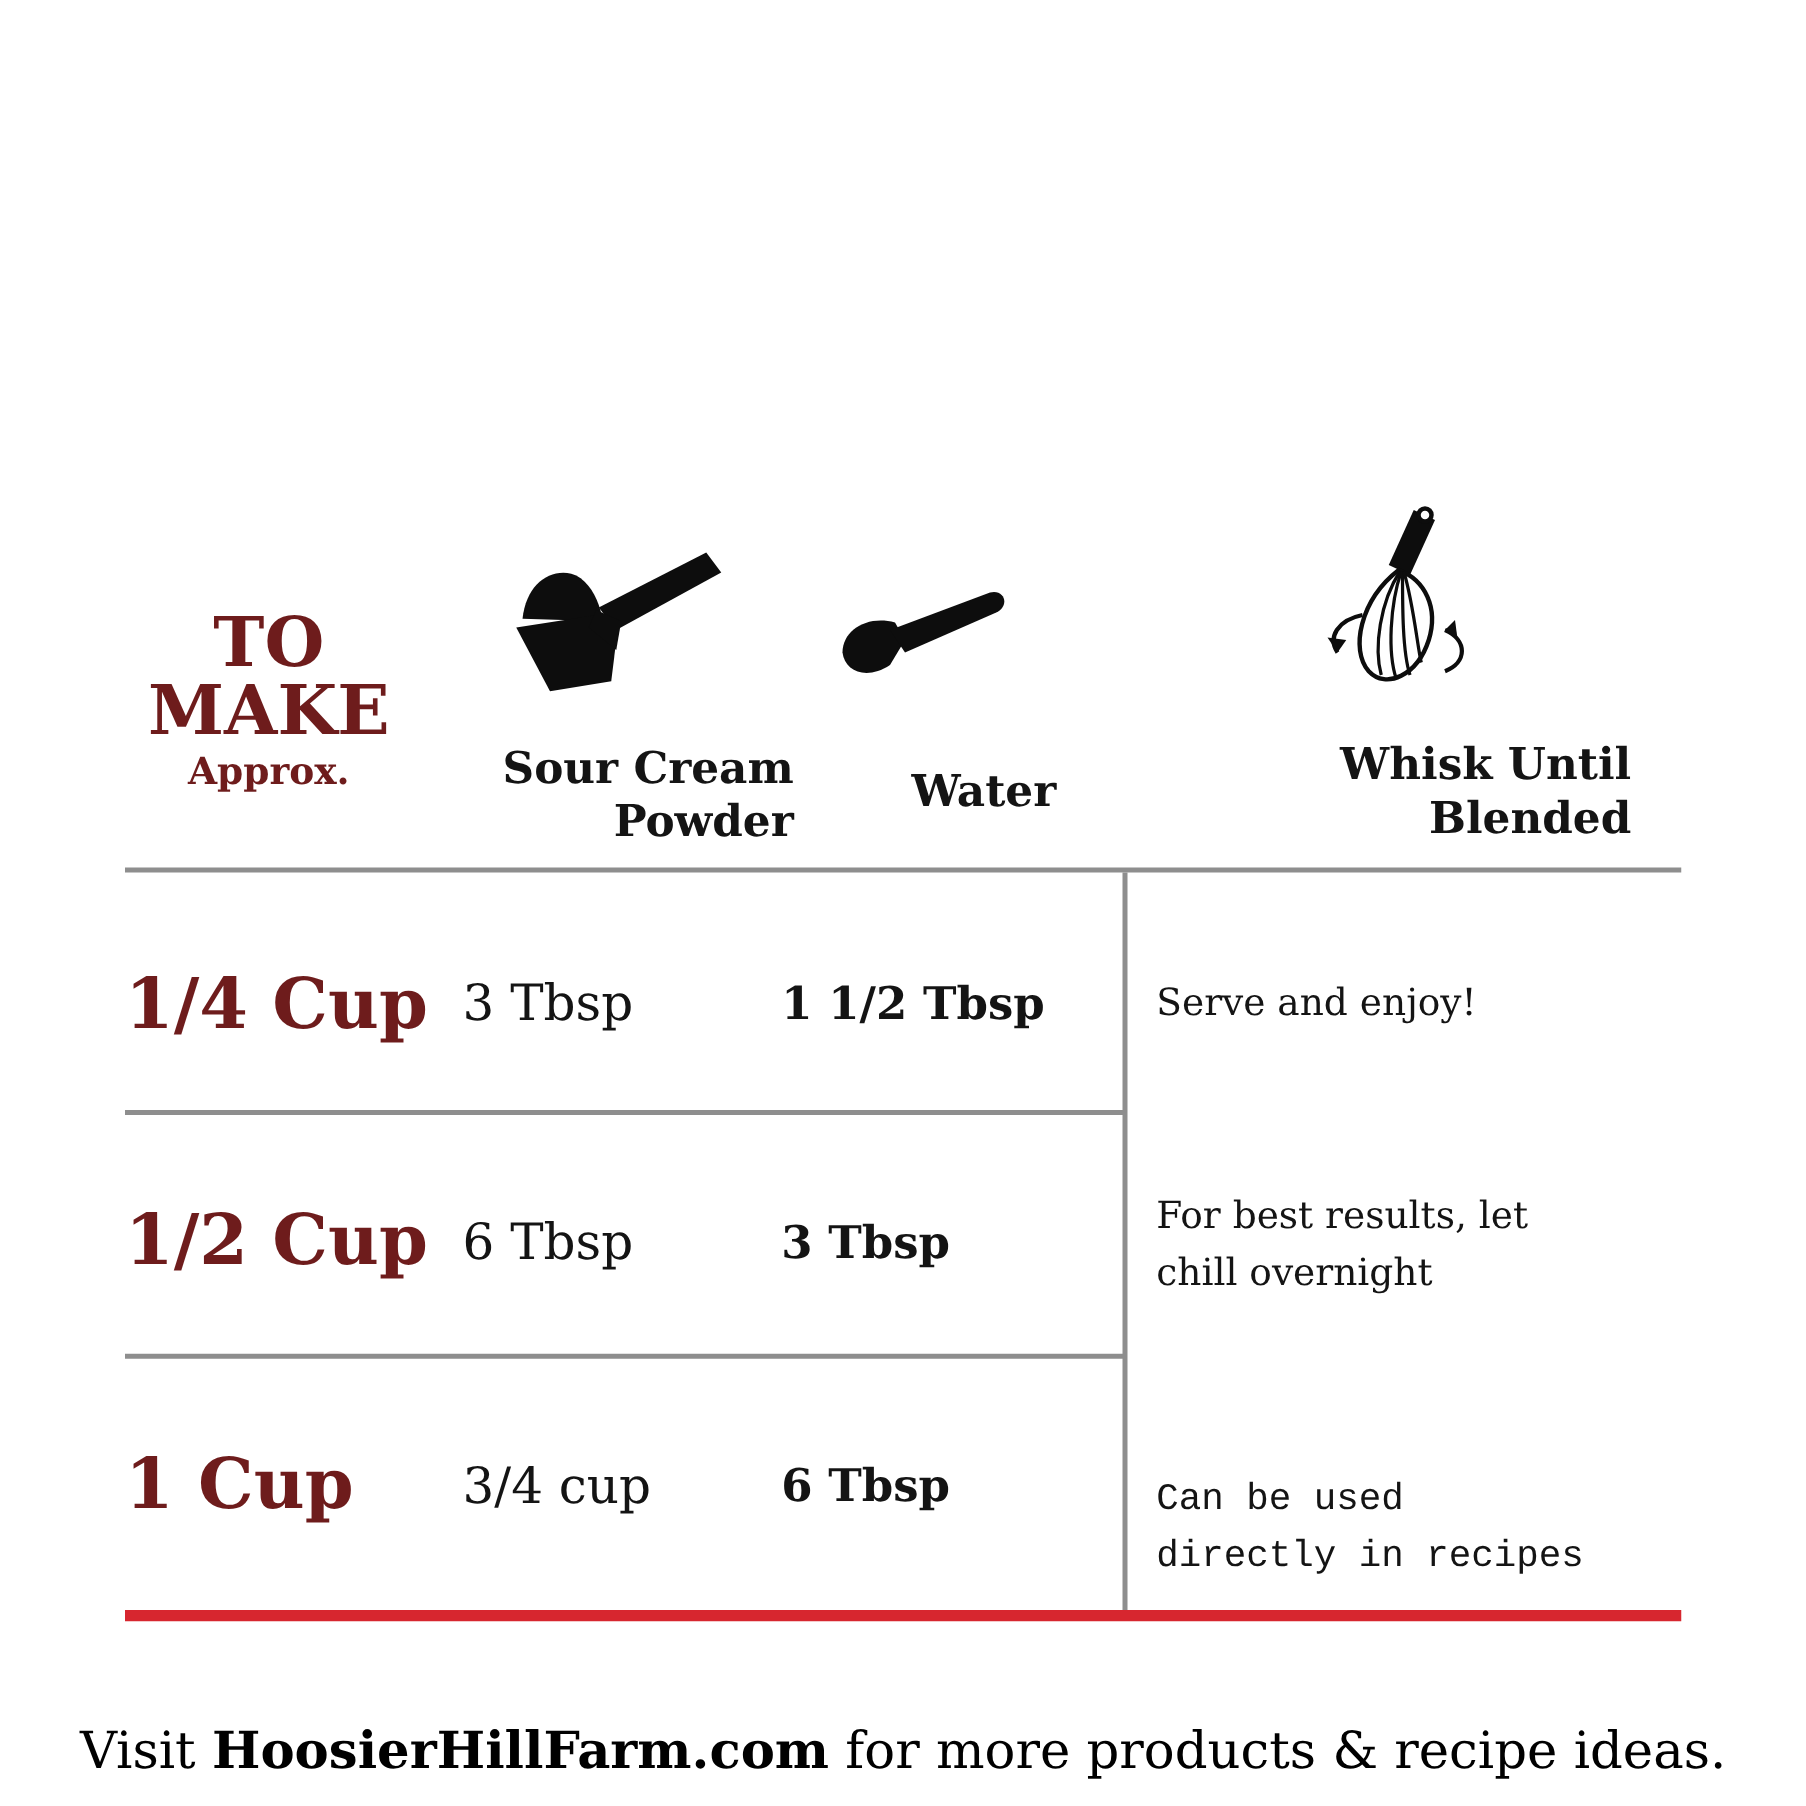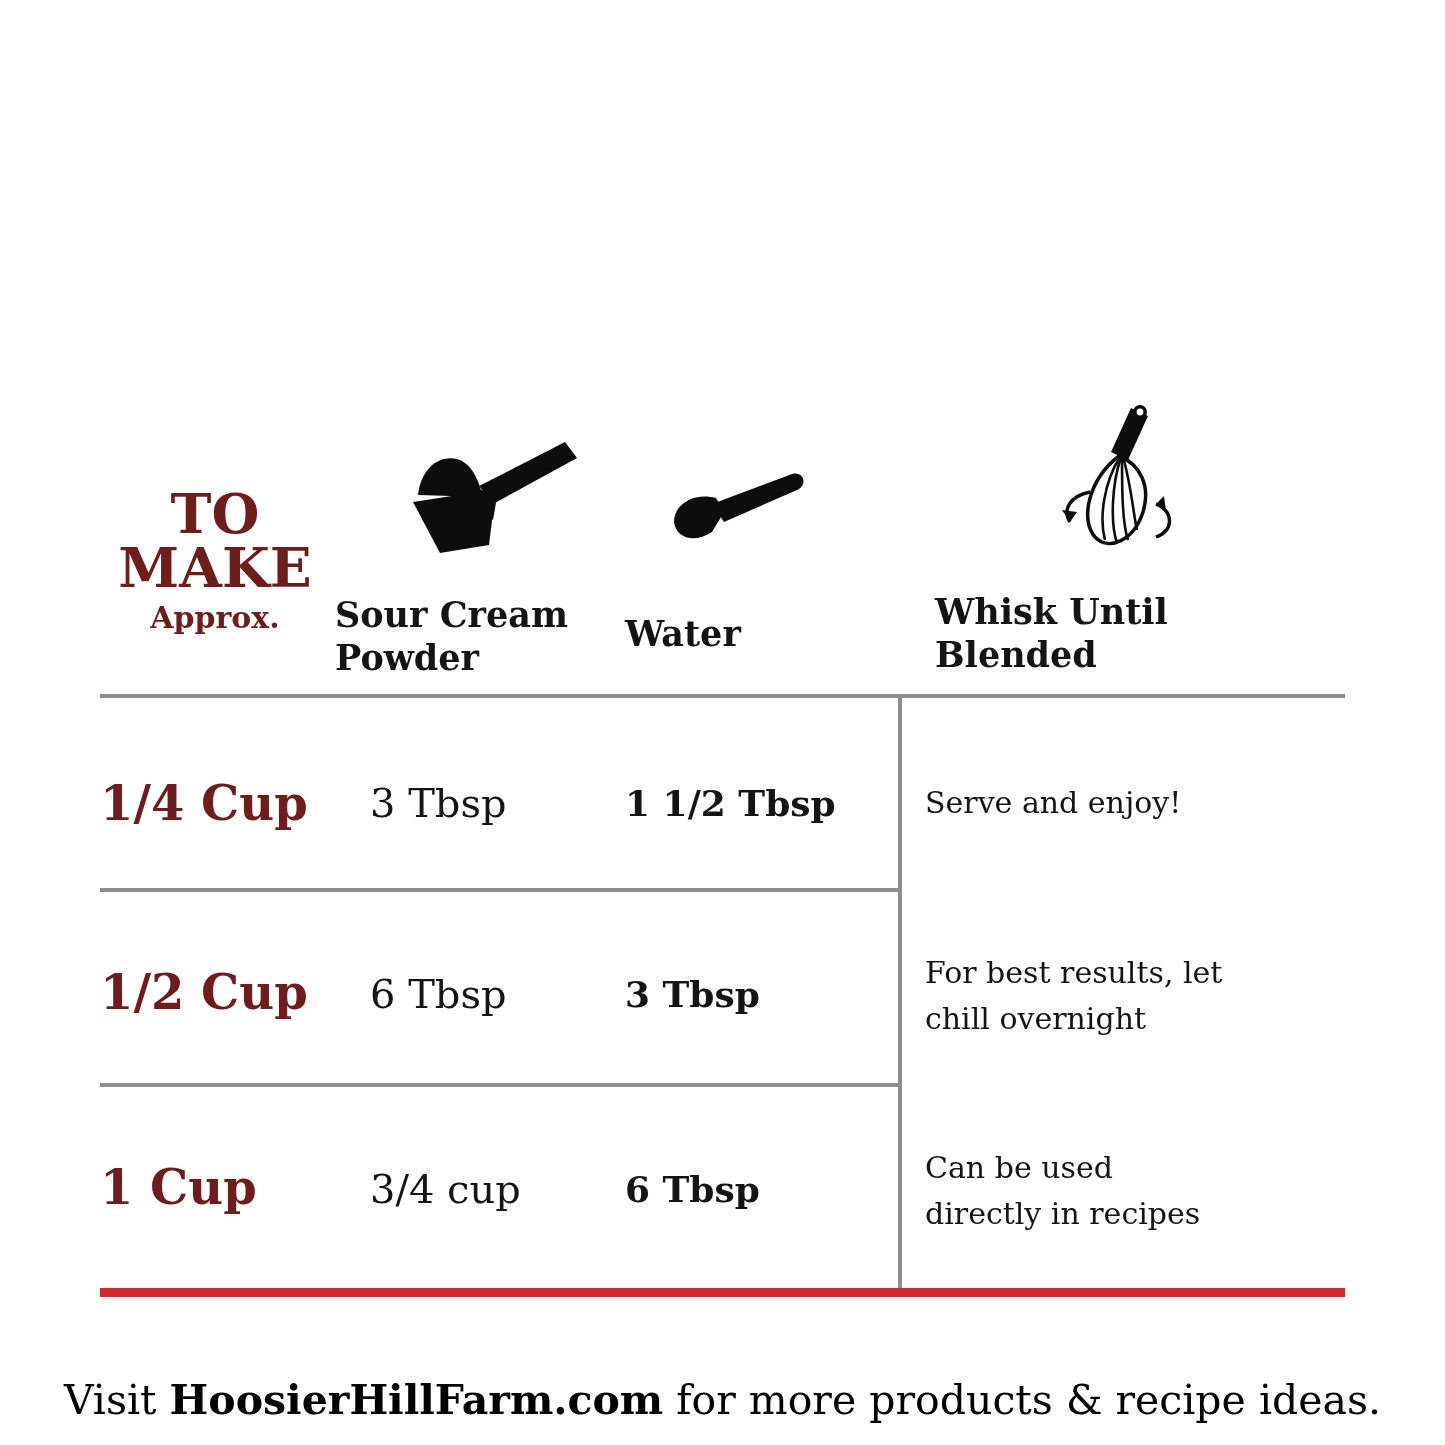--- a/index.html
+++ b/index.html
@@ -64,7 +64,7 @@
   
   .col-head {
     position: absolute;
-    text-align: left;
+    text-align: right;
     font-family: "DejaVu Serif", "Liberation Serif", serif;
     font-weight: bold;
     font-size: 35px;

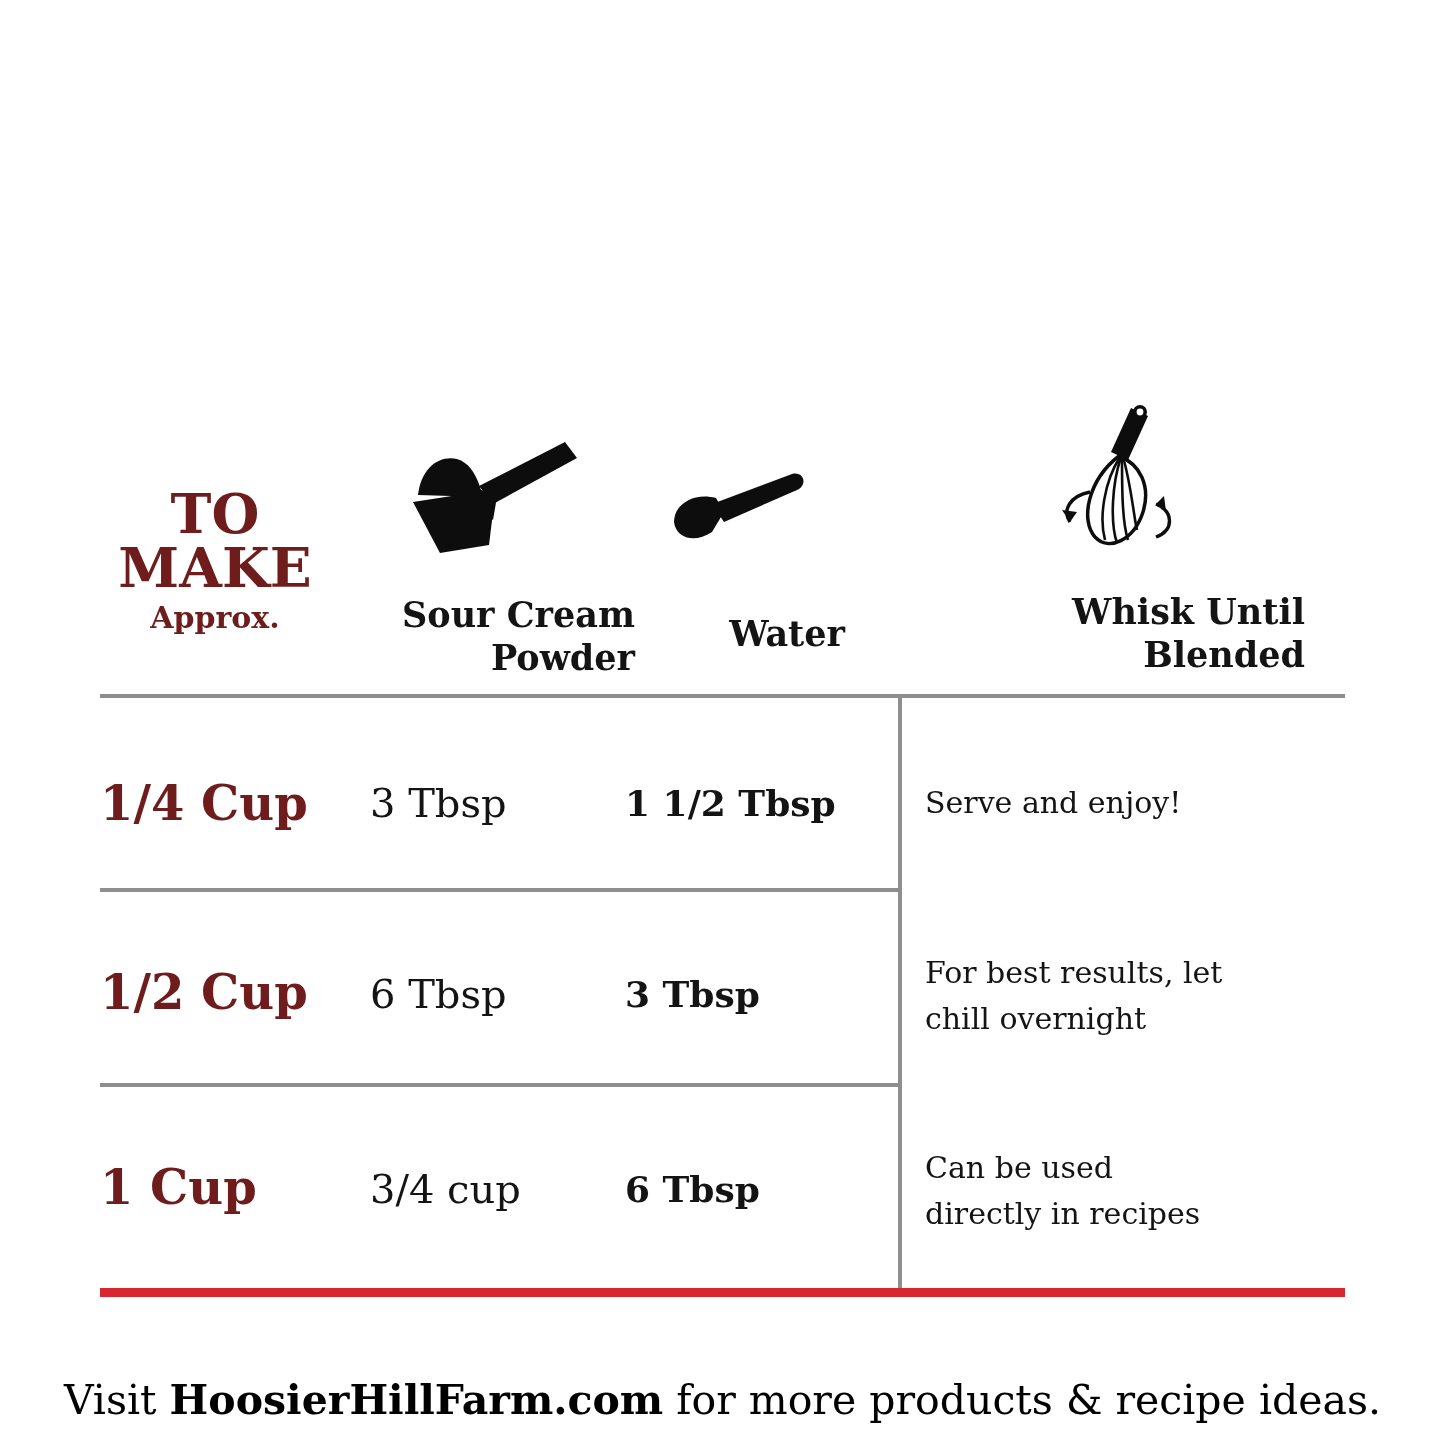--- a/index.html
+++ b/index.html
@@ -158,7 +158,7 @@
   }
   .cell-amount {
     font-weight: bold;
-    font-size: 48px;
+    font-size: 56px;
     line-height: 60px;
     color: #6e1c1c;
     text-align: left;

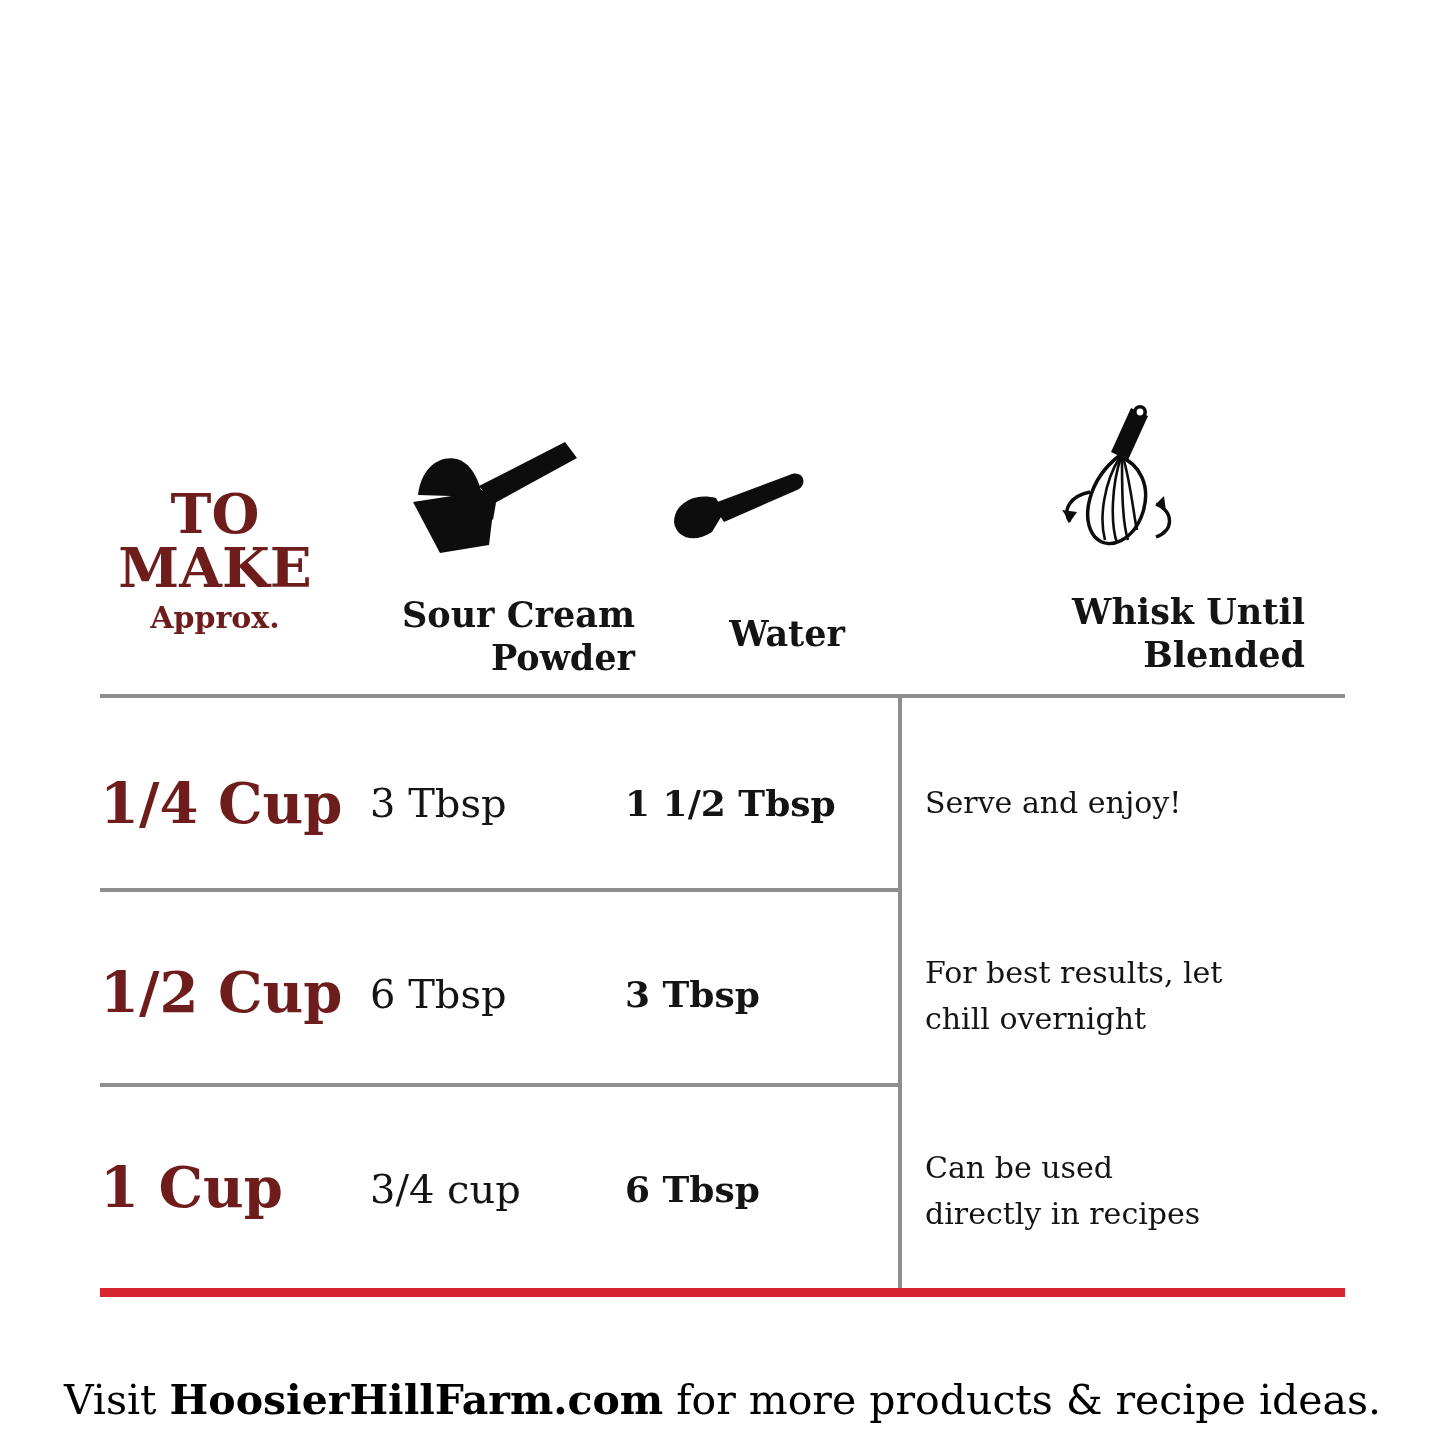--- a/index.html
+++ b/index.html
@@ -296,7 +296,7 @@
   <div class="cell cell-amount r3">1 Cup</div>
   <div class="cell cell-powder" style="top:1166px;">3/4 cup</div>
   <div class="cell cell-water" style="top:1166px;">6 Tbsp</div>
-  <div class="cell cell-note" style="top:1145px;">
+  <div class="cell cell-note" style="top:1177px;font-family:Liberation Mono, monospace;">
     <div>Can be used</div>
     <div>directly in recipes</div>
   </div>

